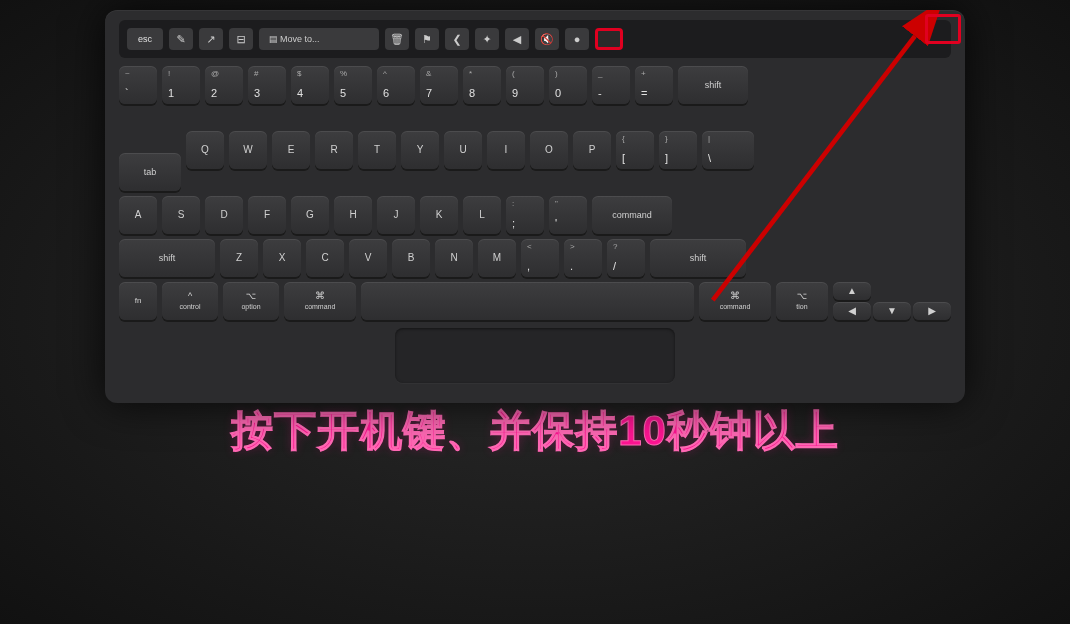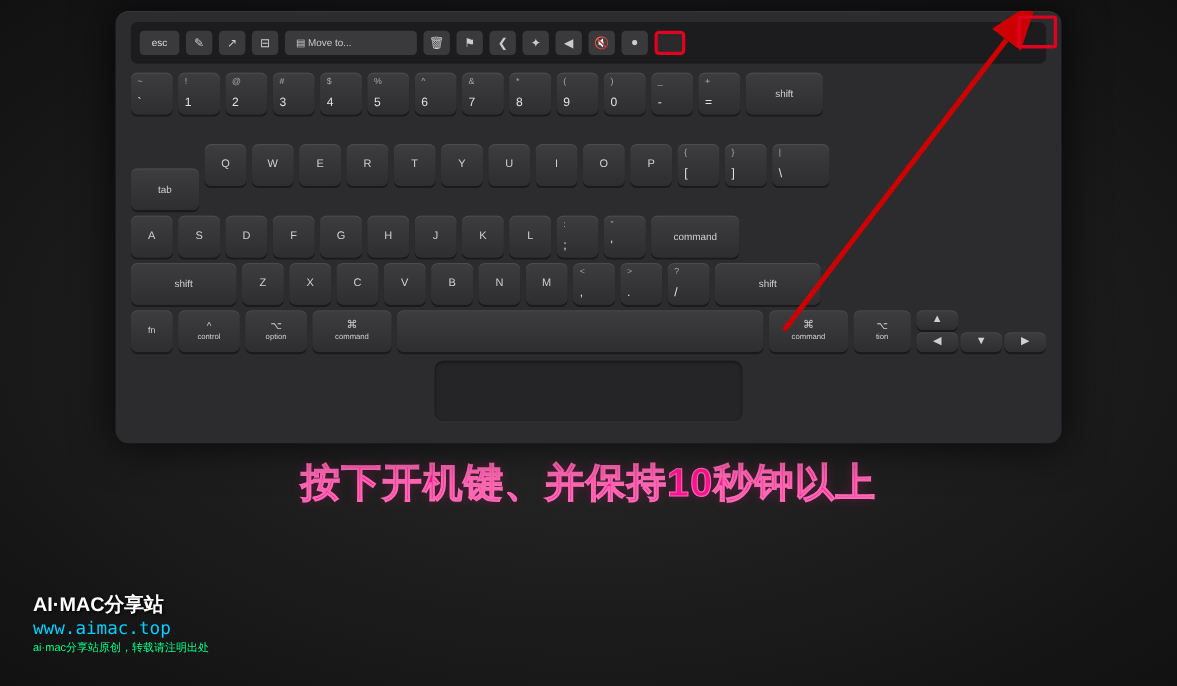--- a/index.html
+++ b/index.html
@@ -172,11 +172,10 @@
 
     
     .instruction-text {
-      font-size: 36px;
+      font-size: 42px;
       font-weight: 900;
       color: #ff1493;
       text-align: center;
-      margin-top: 12px;
       text-shadow: 0 0 10px rgba(255,20,147,0.3);
       letter-spacing: 1px;
       -webkit-text-stroke: 1px #ff69b4;

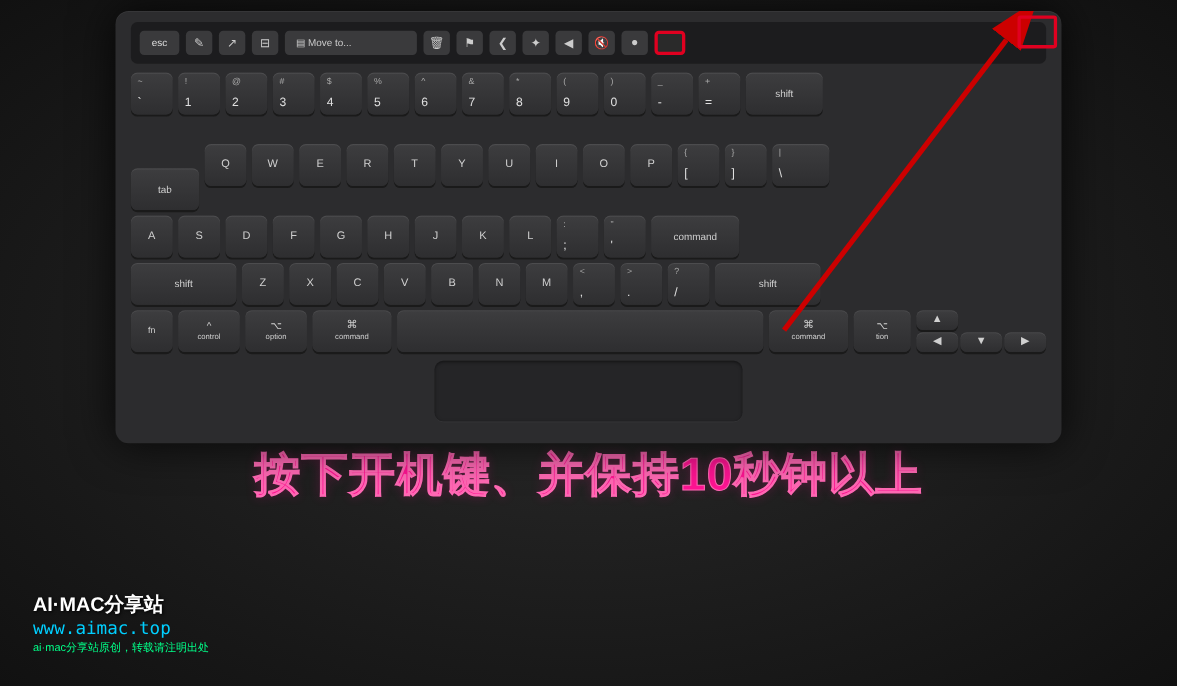--- a/index.html
+++ b/index.html
@@ -435,11 +435,6 @@
 
   <div class="instruction-text">按下开机键、并保持10秒钟以上</div>
 
-  <div class="branding">
-    <div class="brand-name">AI·MAC分享站</div>
-    <div class="brand-url">www.aimac.top</div>
-    <div class="brand-copy">ai·mac分享站原创，转载请注明出处</div>
-  </div>
 
 </div>
 

